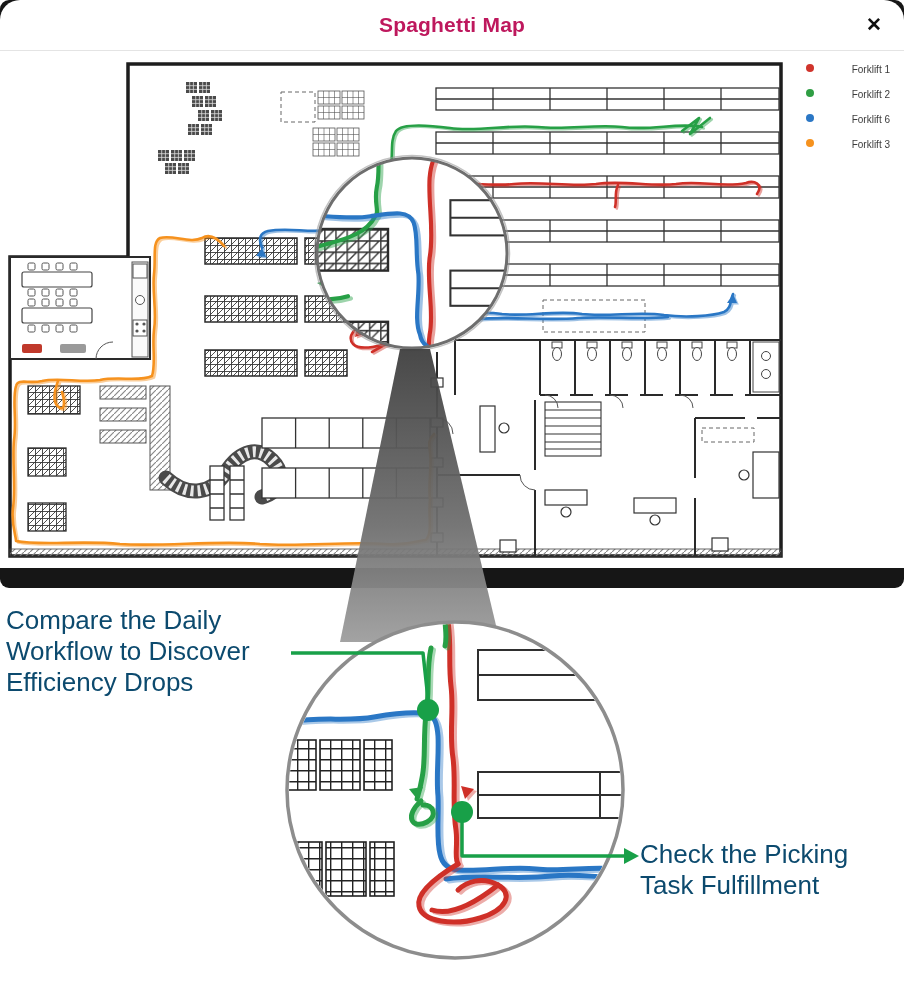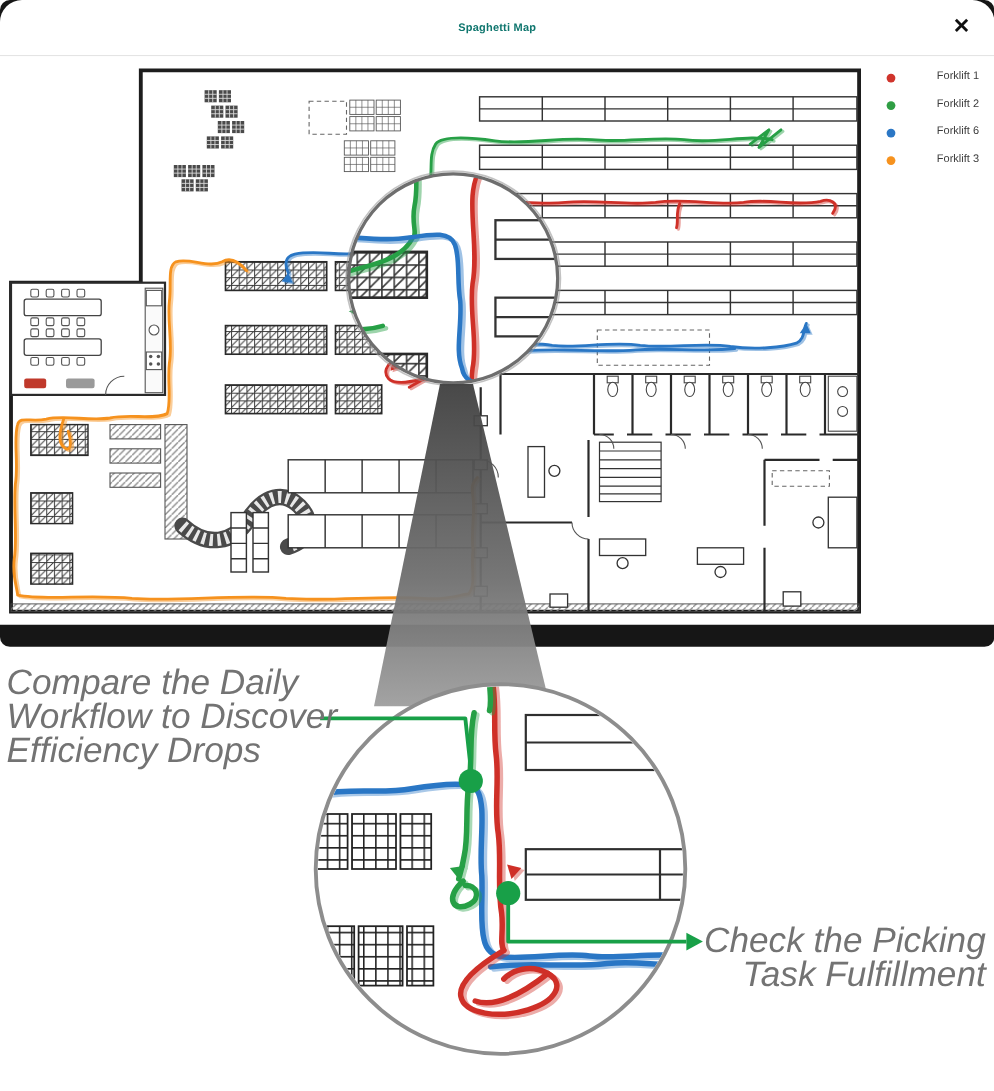--- a/index.html
+++ b/index.html
@@ -12,7 +12,7 @@
   .titlebar{position:absolute;left:0;top:0;width:100%;height:50px;
             border-bottom:1px solid #e4e4e4;display:flex;align-items:center;
             justify-content:center;z-index:7;}
-  .title{font-weight:bold;font-size:10px;color:#0f766e;letter-spacing:.2px;}
+  .title{font-weight:bold;font-size:21px;color:#be185d;letter-spacing:.2px;}
   .close{position:absolute;right:22px;top:13px;font-size:19px;font-weight:bold;
          color:#101010;cursor:pointer;line-height:24px;z-index:8;}
   .scene{position:absolute;left:0;top:0;z-index:5;pointer-events:none;}

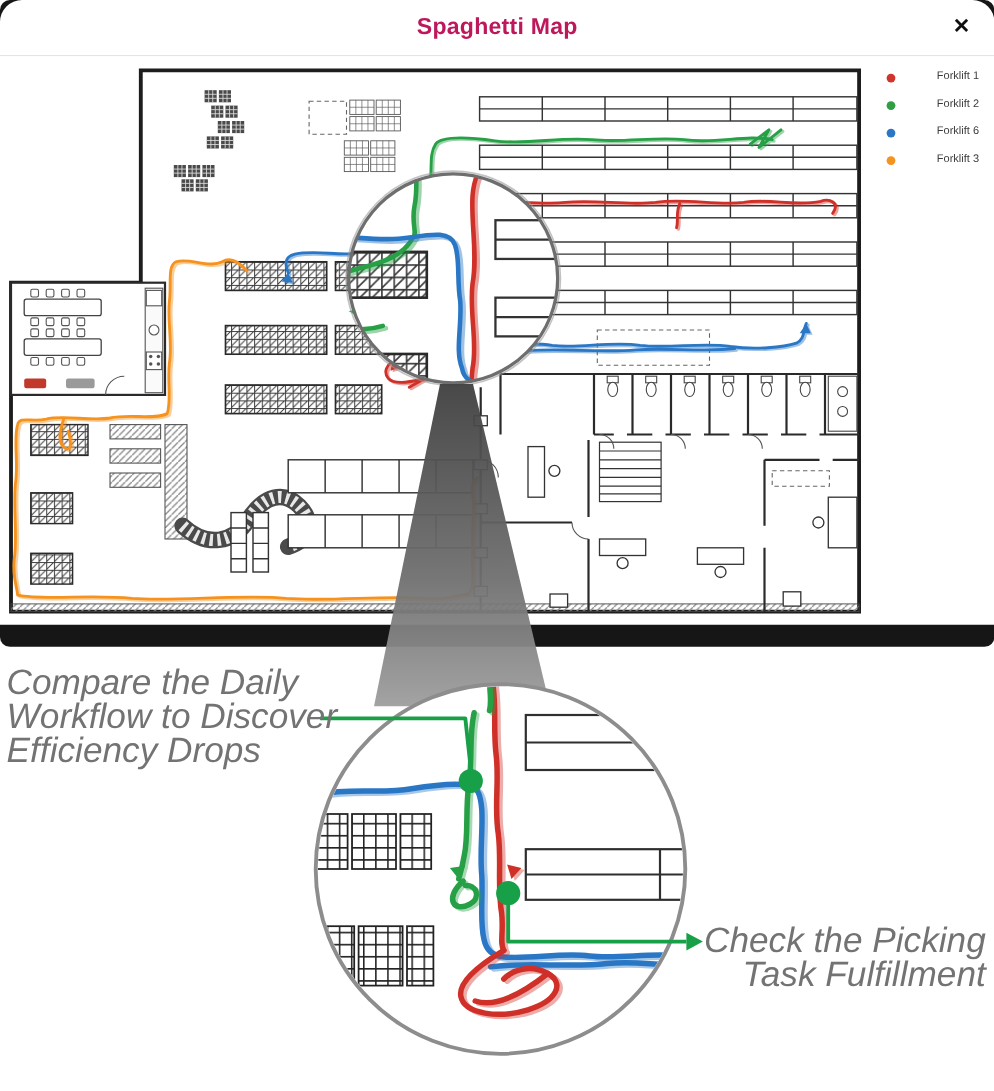--- a/index.html
+++ b/index.html
@@ -17,7 +17,7 @@
          color:#101010;cursor:pointer;line-height:24px;z-index:8;}
   .scene{position:absolute;left:0;top:0;z-index:5;pointer-events:none;}
   .legend{position:absolute;right:14px;top:64px;z-index:6;}
-  .legend-row{display:flex;align-items:flex-end;margin-bottom:14px;gap:32px;}
+  .legend-row{display:flex;align-items:flex-start;margin-bottom:14px;gap:32px;}
   .dot{width:8px;height:8px;border-radius:50%;margin-right:6px;flex:0 0 auto;}
   .d1{background:#d0342c}.d2{background:#2f9e44}.d3{background:#2b77c5}.d4{background:#f6921e}
   .legend-label{font-size:10px;color:#3c3c3c;}

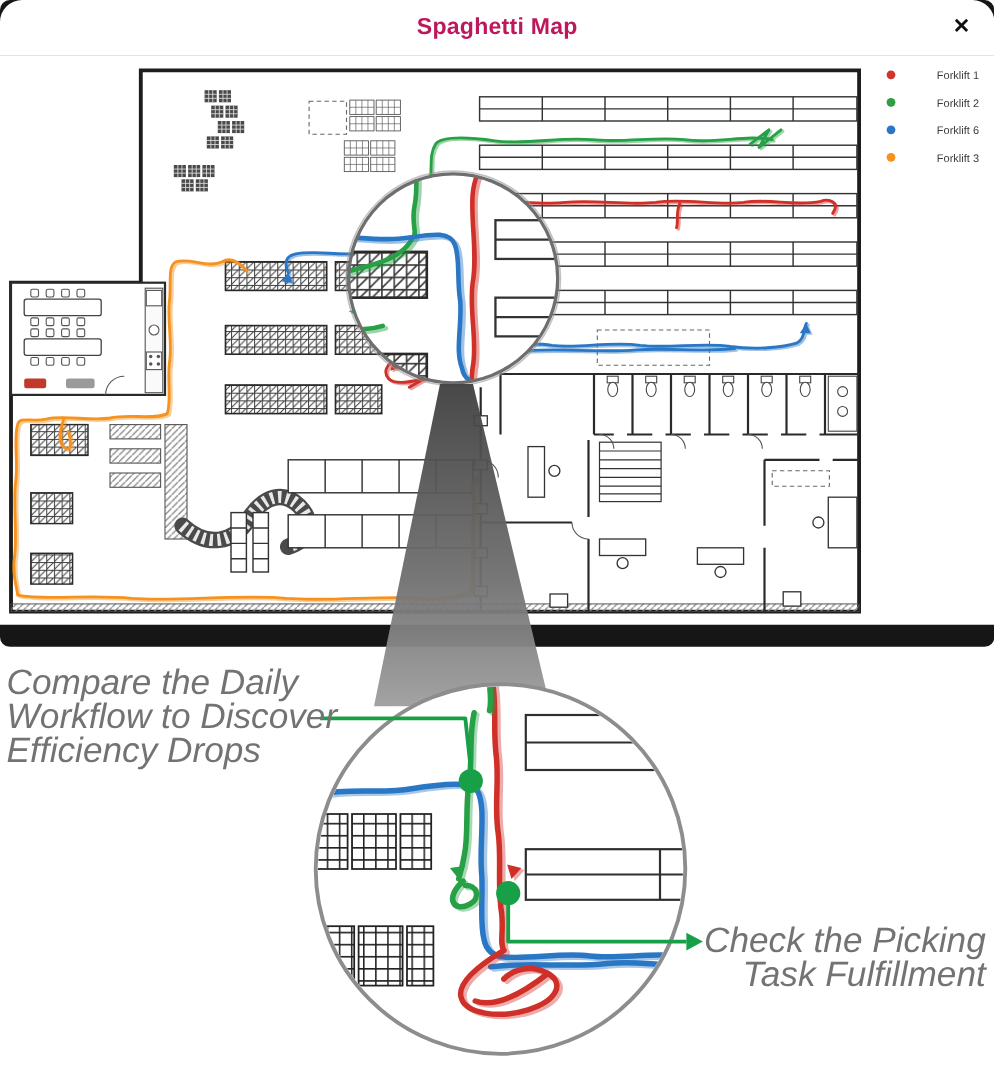--- a/index.html
+++ b/index.html
@@ -21,8 +21,8 @@
   .dot{width:8px;height:8px;border-radius:50%;margin-right:6px;flex:0 0 auto;}
   .d1{background:#d0342c}.d2{background:#2f9e44}.d3{background:#2b77c5}.d4{background:#f6921e}
   .legend-label{font-size:10px;color:#3c3c3c;}
-  .note{position:absolute;z-index:6;color:#737373;font-size:32px;line-height:31px;
-        white-space:pre-line;font-style:italic;}
+  .note{position:absolute;z-index:6;color:#0c4a6e;font-size:26px;line-height:31px;
+        white-space:pre-line;}
   .note-left{left:6px;top:605px;}
   .note-right{left:640px;top:839px;text-align:right;}
 </style>

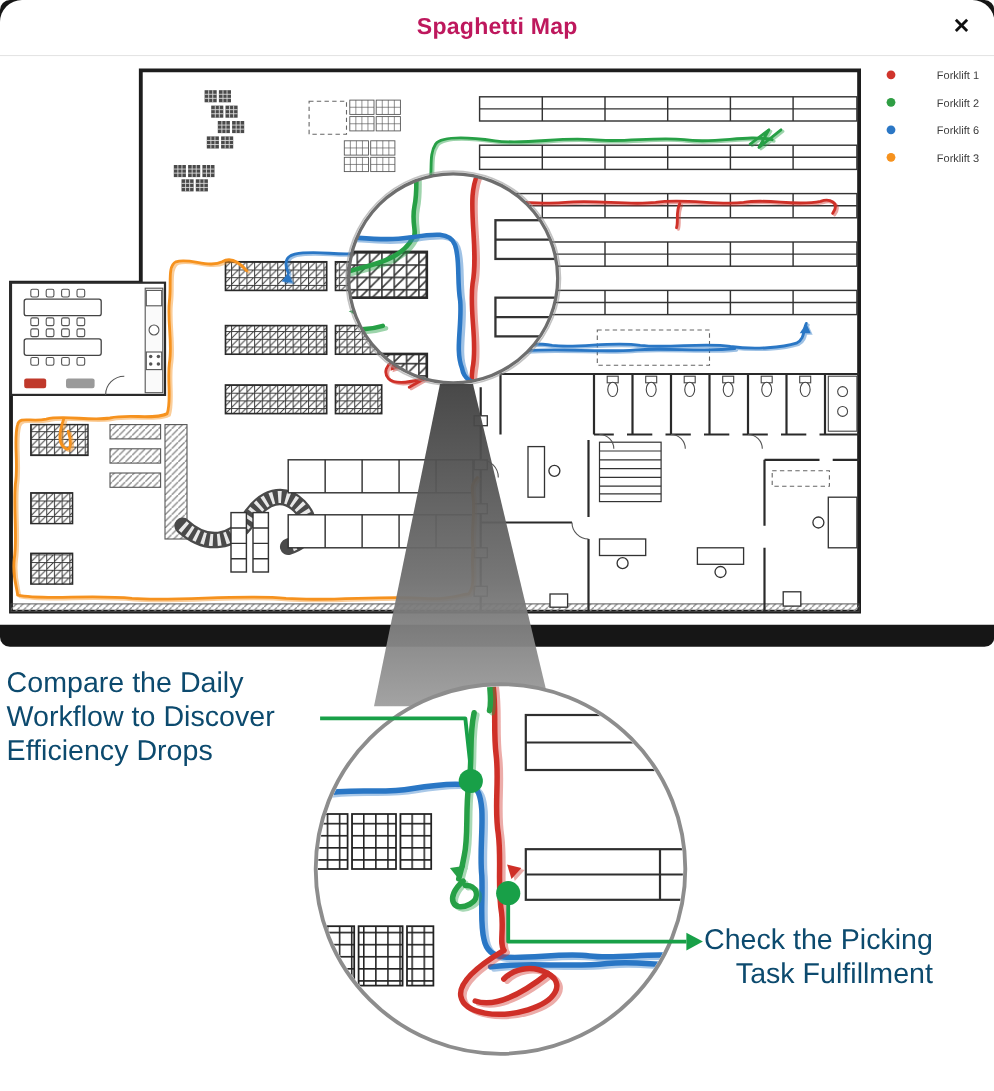--- a/index.html
+++ b/index.html
@@ -24,7 +24,7 @@
   .note{position:absolute;z-index:6;color:#0c4a6e;font-size:26px;line-height:31px;
         white-space:pre-line;}
   .note-left{left:6px;top:605px;}
-  .note-right{left:640px;top:839px;text-align:right;}
+  .note-right{left:640px;top:839px;}
 </style>
 </head>
 <body>

